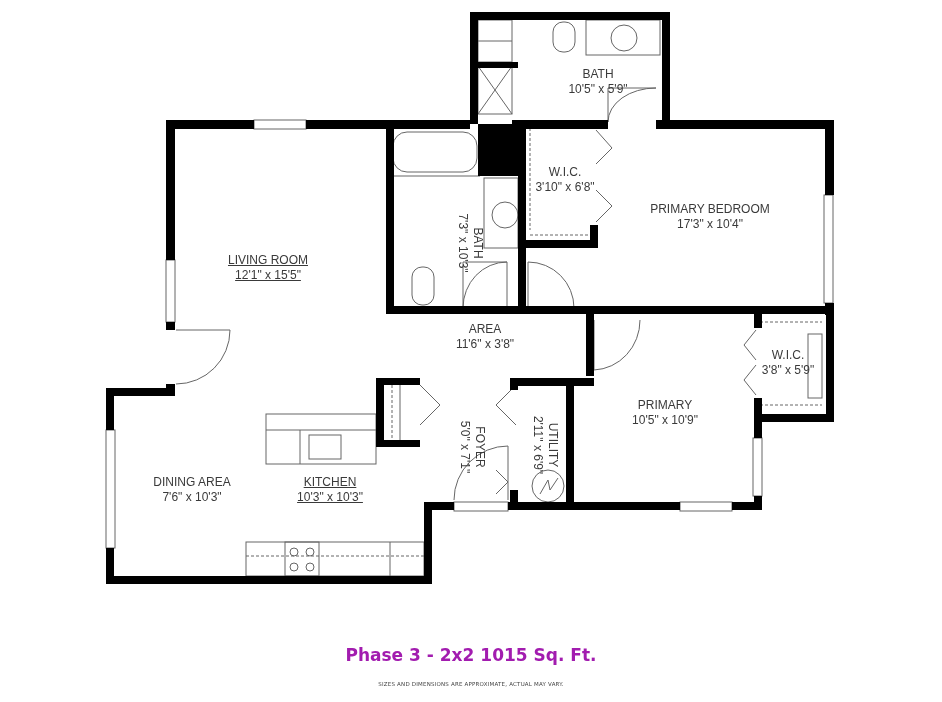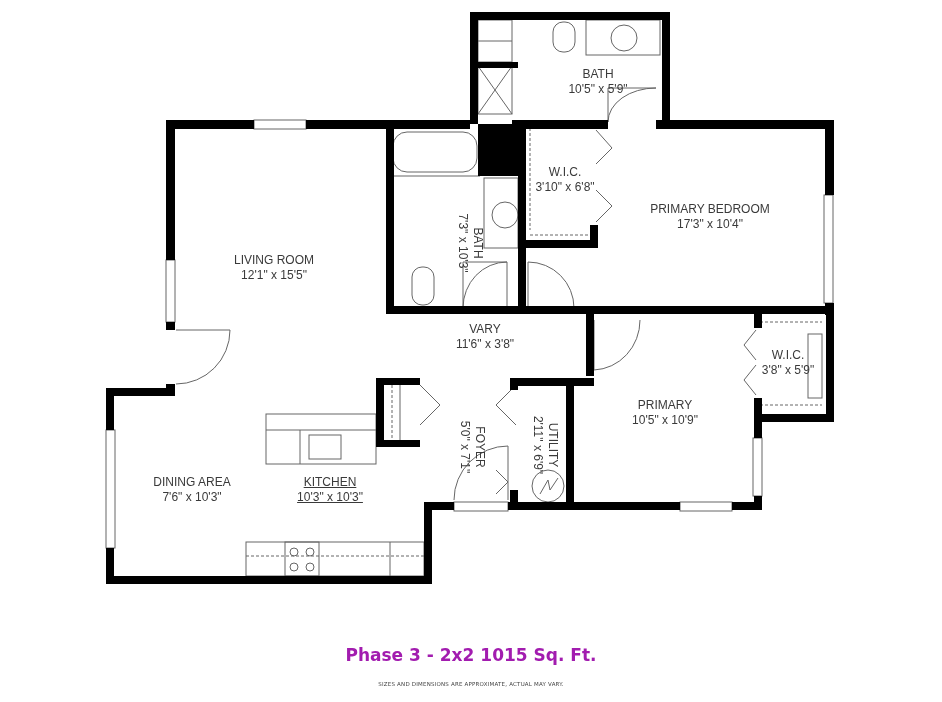--- a/index.html
+++ b/index.html
@@ -160,7 +160,7 @@
   <span class="dims">17'3" x 10'4"</span>
 </div>
 
-<div class="room-label" style="left:214px; top:253px; width:120px;">
+<div class="room-label" style="left:208px; top:253px; width:120px;text-decoration:underline;">
   <span class="name">LIVING ROOM</span>
   <span class="dims">12'1" x 15'5"</span>
 </div>

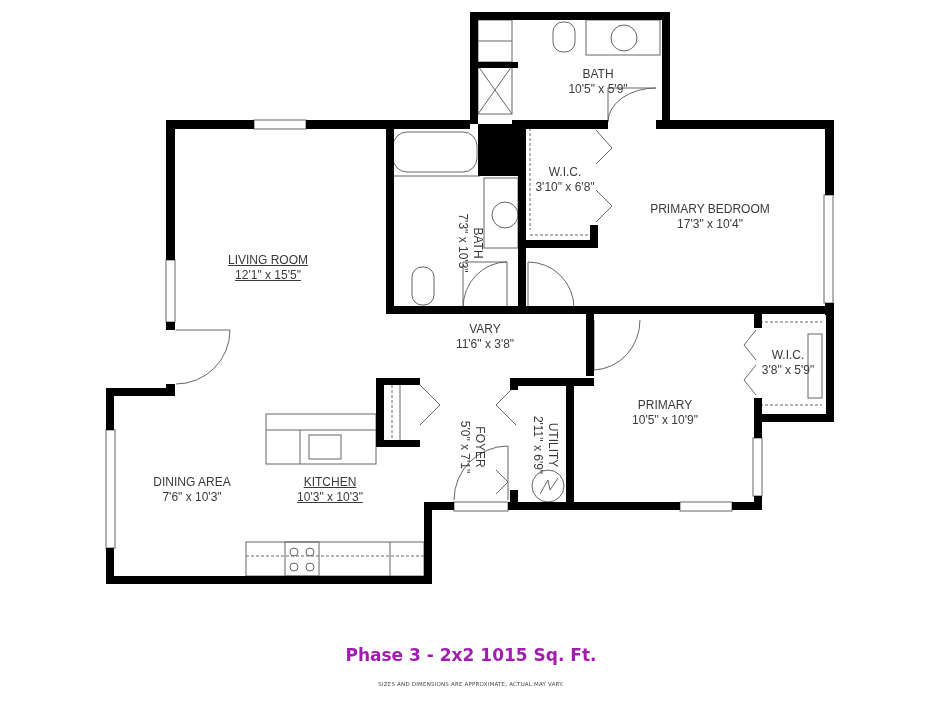--- a/index.html
+++ b/index.html
@@ -166,7 +166,7 @@
 </div>
 
 <div class="room-label" style="left:440px; top:322px; width:90px;">
-  <span class="name">VARY</span>
+  <span class="name">AREA</span>
   <span class="dims">11'6" x 3'8"</span>
 </div>
 

